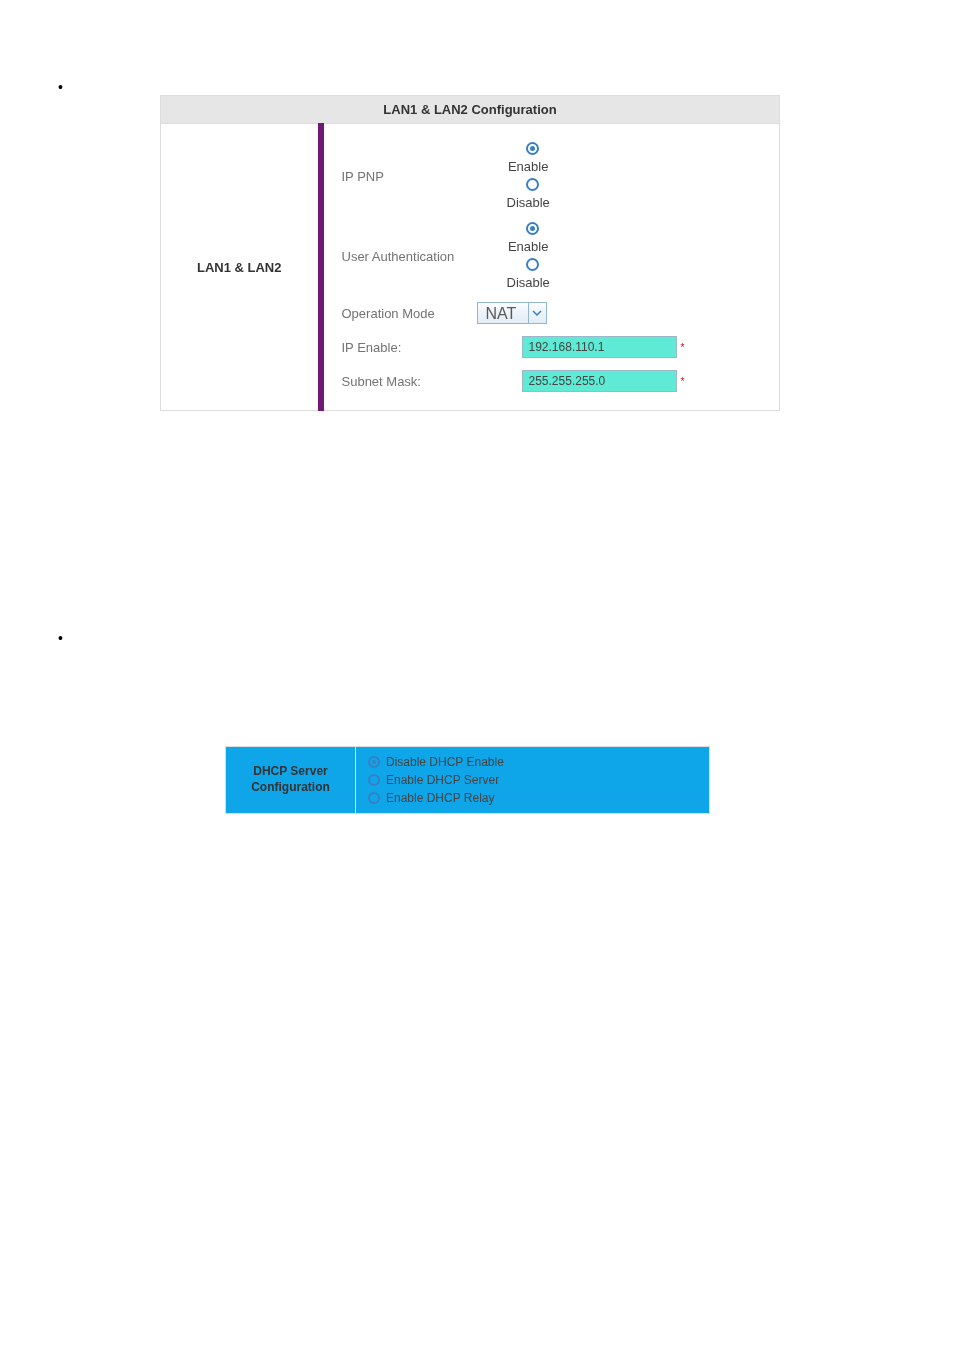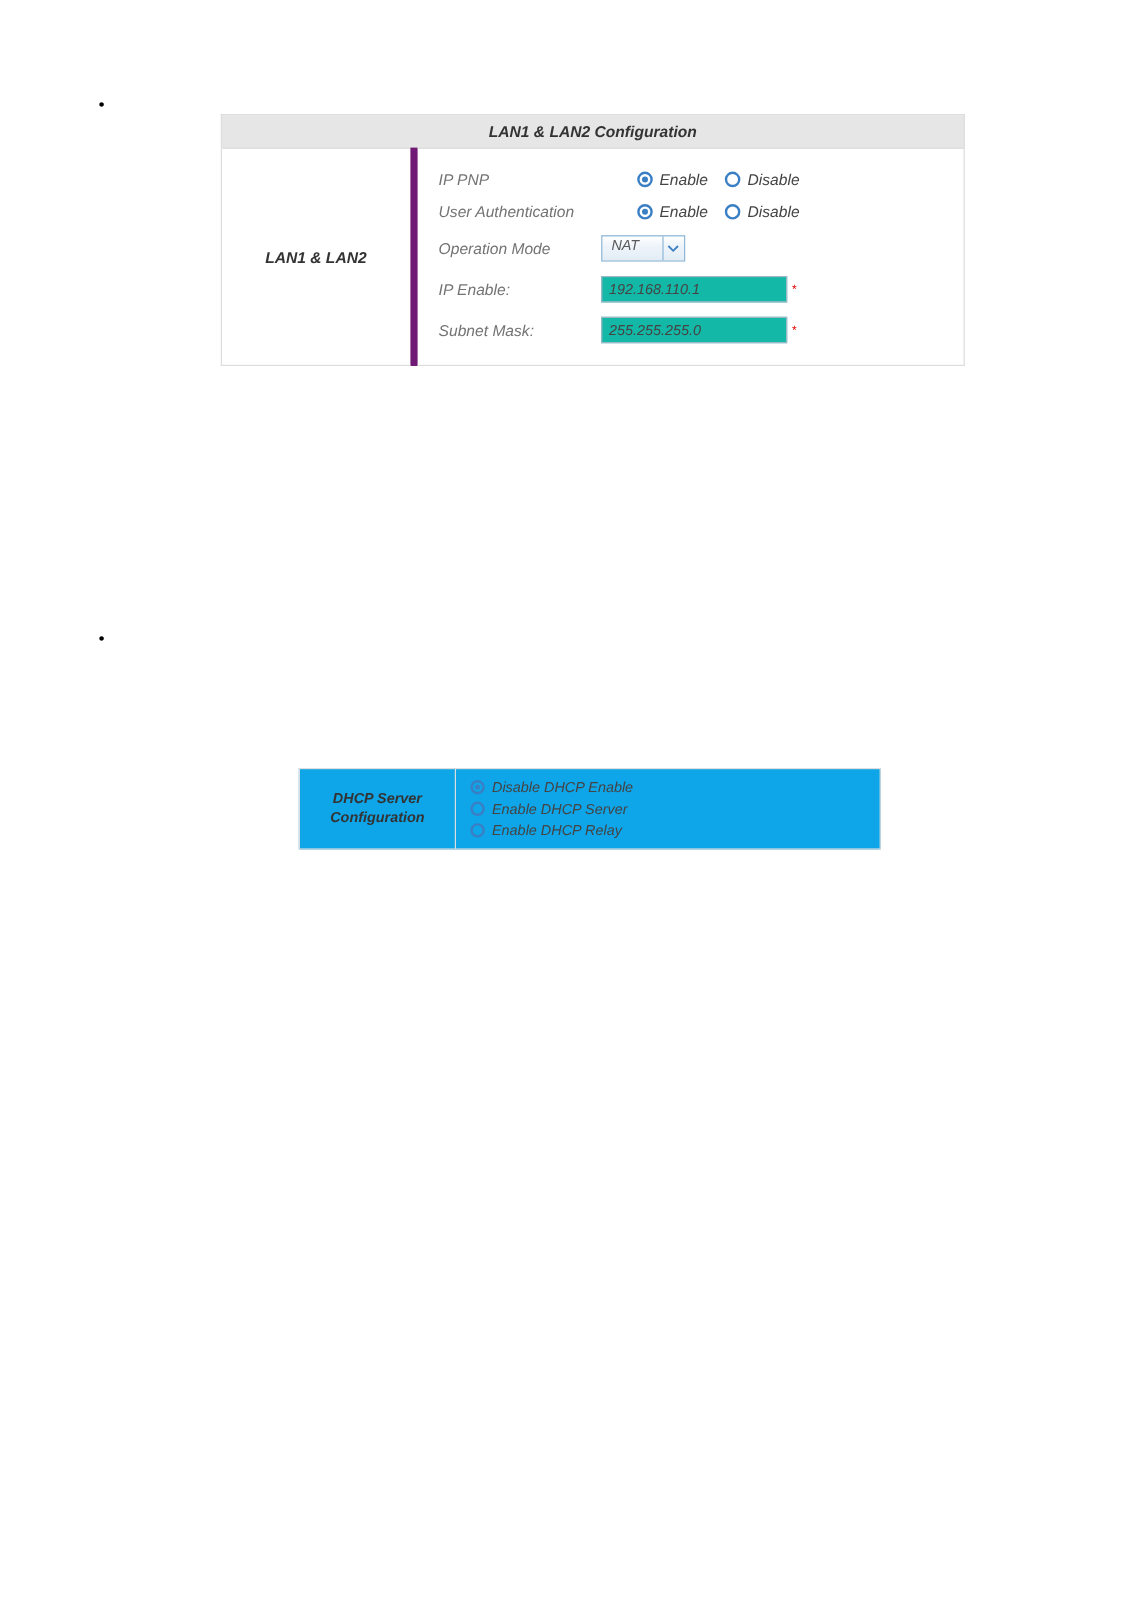--- a/index.html
+++ b/index.html
@@ -10,7 +10,7 @@
       background: #fff;
       width: 954px;
     }
-    ul.bullets { list-style: none; padding-left: 94px; margin-top: 80px; font-style: italic; }
+    ul.bullets { list-style: none; padding-left: 70px; margin-top: 80px; }
     ul.bullets > li { position: relative; margin-bottom: 40px; }
     ul.bullets > li::before {
       content: "•";

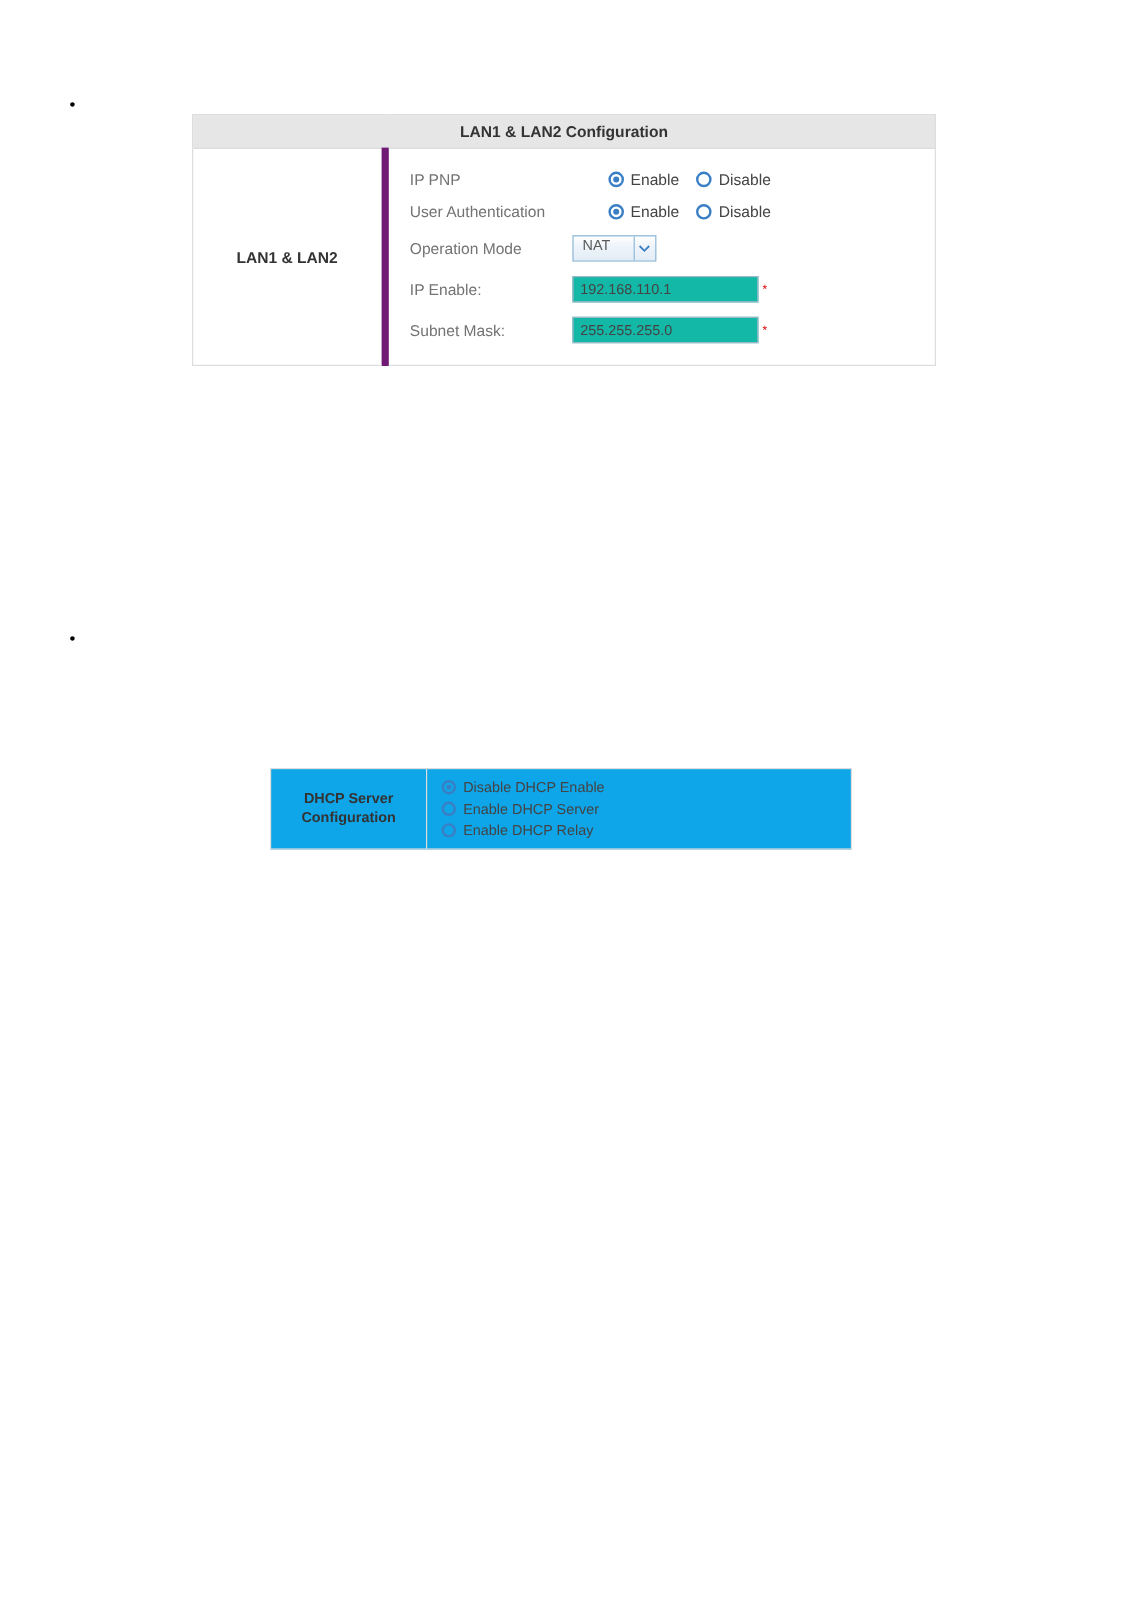--- a/index.html
+++ b/index.html
@@ -54,7 +54,7 @@
       padding: 6px 18px;
     }
     .form-row .label { width: 135px; color: #737373; font-size: 13px; }
-    .radio-group { display: inline-flex; align-items: center; gap: 4px; margin-left: 30px; }
+    .radio-group { display: inline-flex; align-items: center; gap: 4px; margin-left: 30px; flex-direction: column; }
     .radio-circle {
       display: inline-flex; align-items: center; justify-content: center;
       width: 13px; height: 13px;

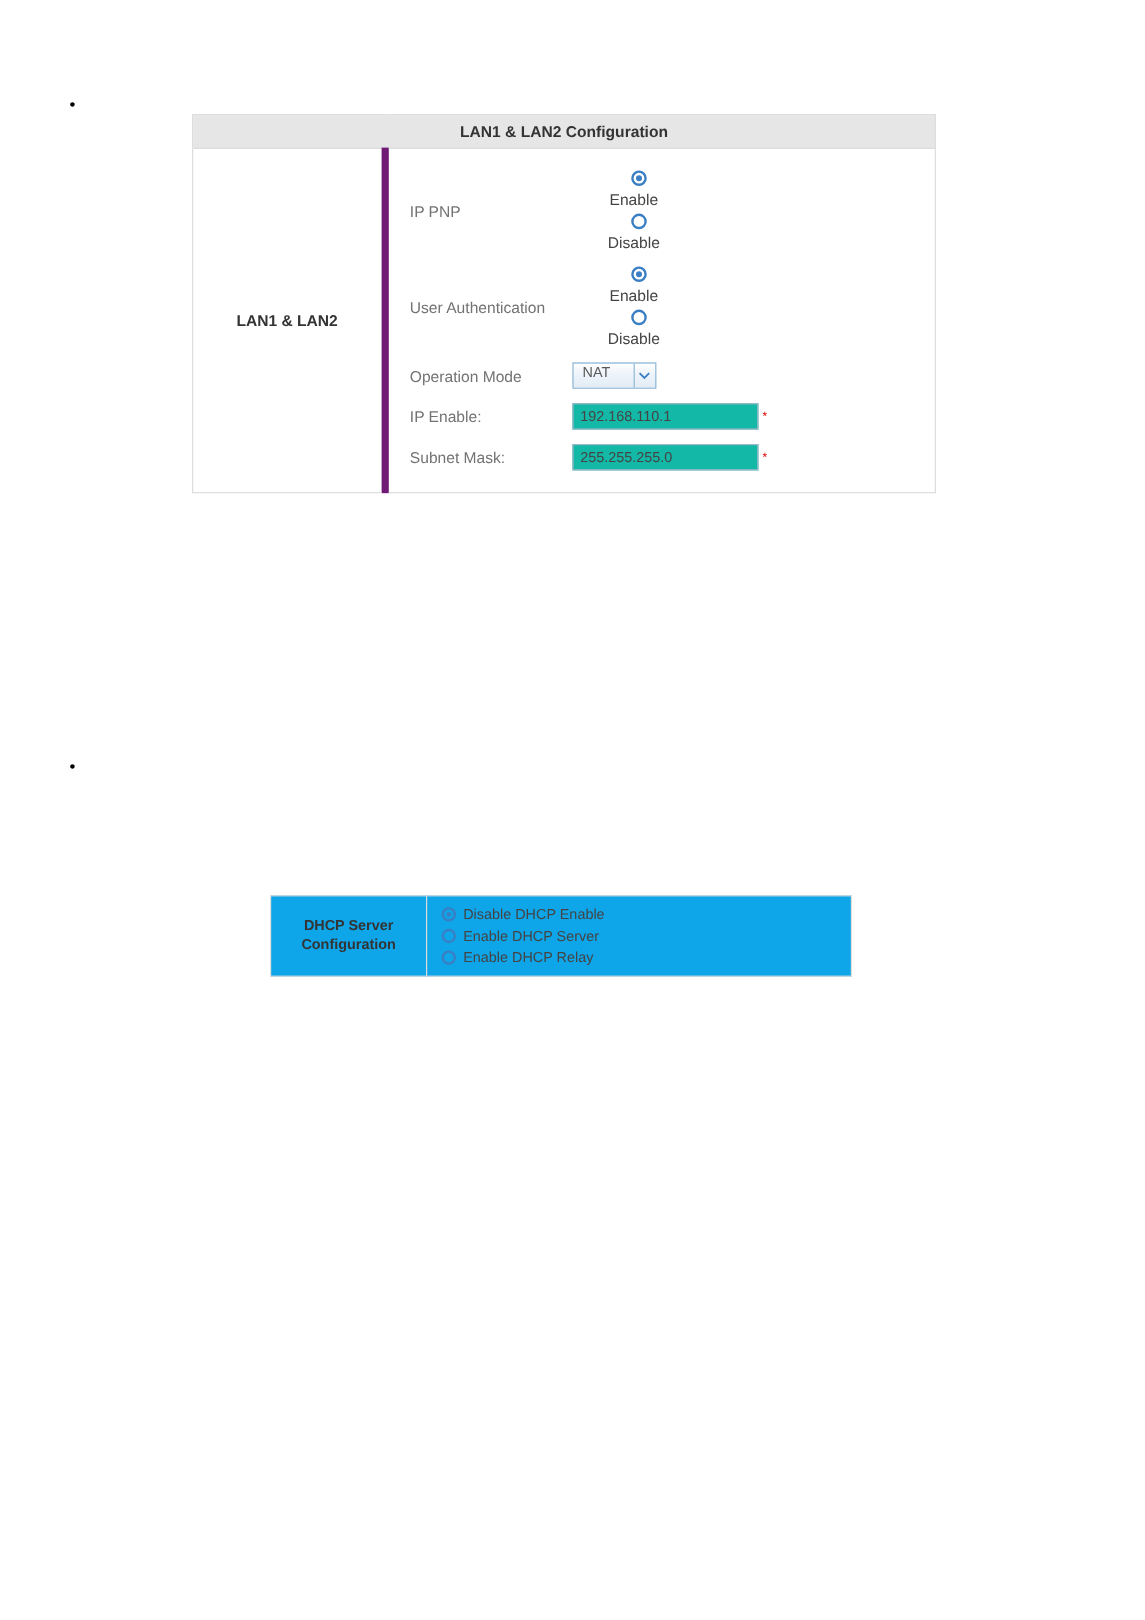--- a/index.html
+++ b/index.html
@@ -69,13 +69,13 @@
     .radio-label { color: #444; margin-right: 10px; font-size: 13px; }
 
     .select-box {
-      display: inline-flex; align-items: flex-start;
+      display: inline-flex; align-items: flex-end;
       border: 1px solid #8fb8d8;
       background: linear-gradient(#fff,#eef4fa 40%,#e3edf6);
       height: 22px;
       position: relative;
       color: #5a5a5a;
-      font-size: 12px;
+      font-size: 16px;
     }
     .select-box .sel-text { padding: 0 8px 0 8px; min-width: 50px; }
     .select-box .sel-arrow {

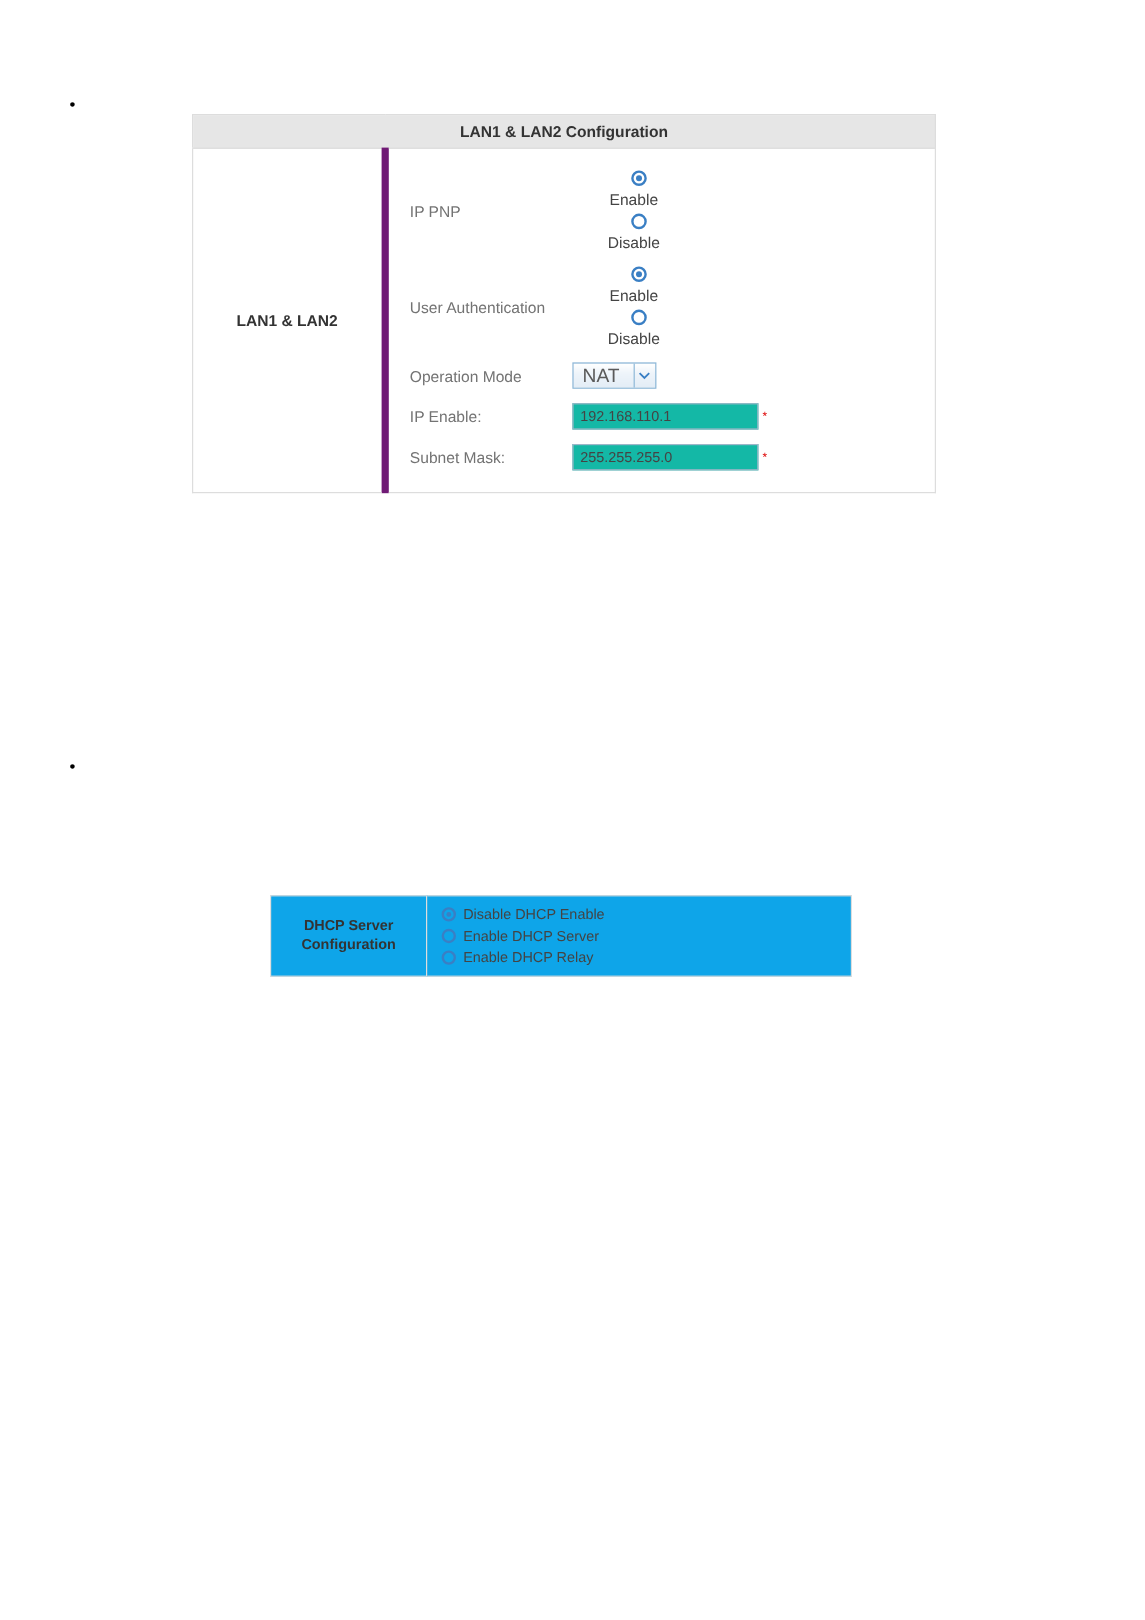--- a/index.html
+++ b/index.html
@@ -89,13 +89,14 @@
     .text-input {
       display: inline-block;
       border: 1px solid #9eb6c9;
-      background: #14b8a6;
+      background: #5eead4;
       font-size: 12px;
       color: #444;
       height: 22px;
       width: 155px;
       padding: 0 6px;
       line-height: 20px;
+      margin-left: 45px;
     }
     .req-mark { color: #d00; font-size: 10px; margin-left: 4px; vertical-align: middle; }
 

